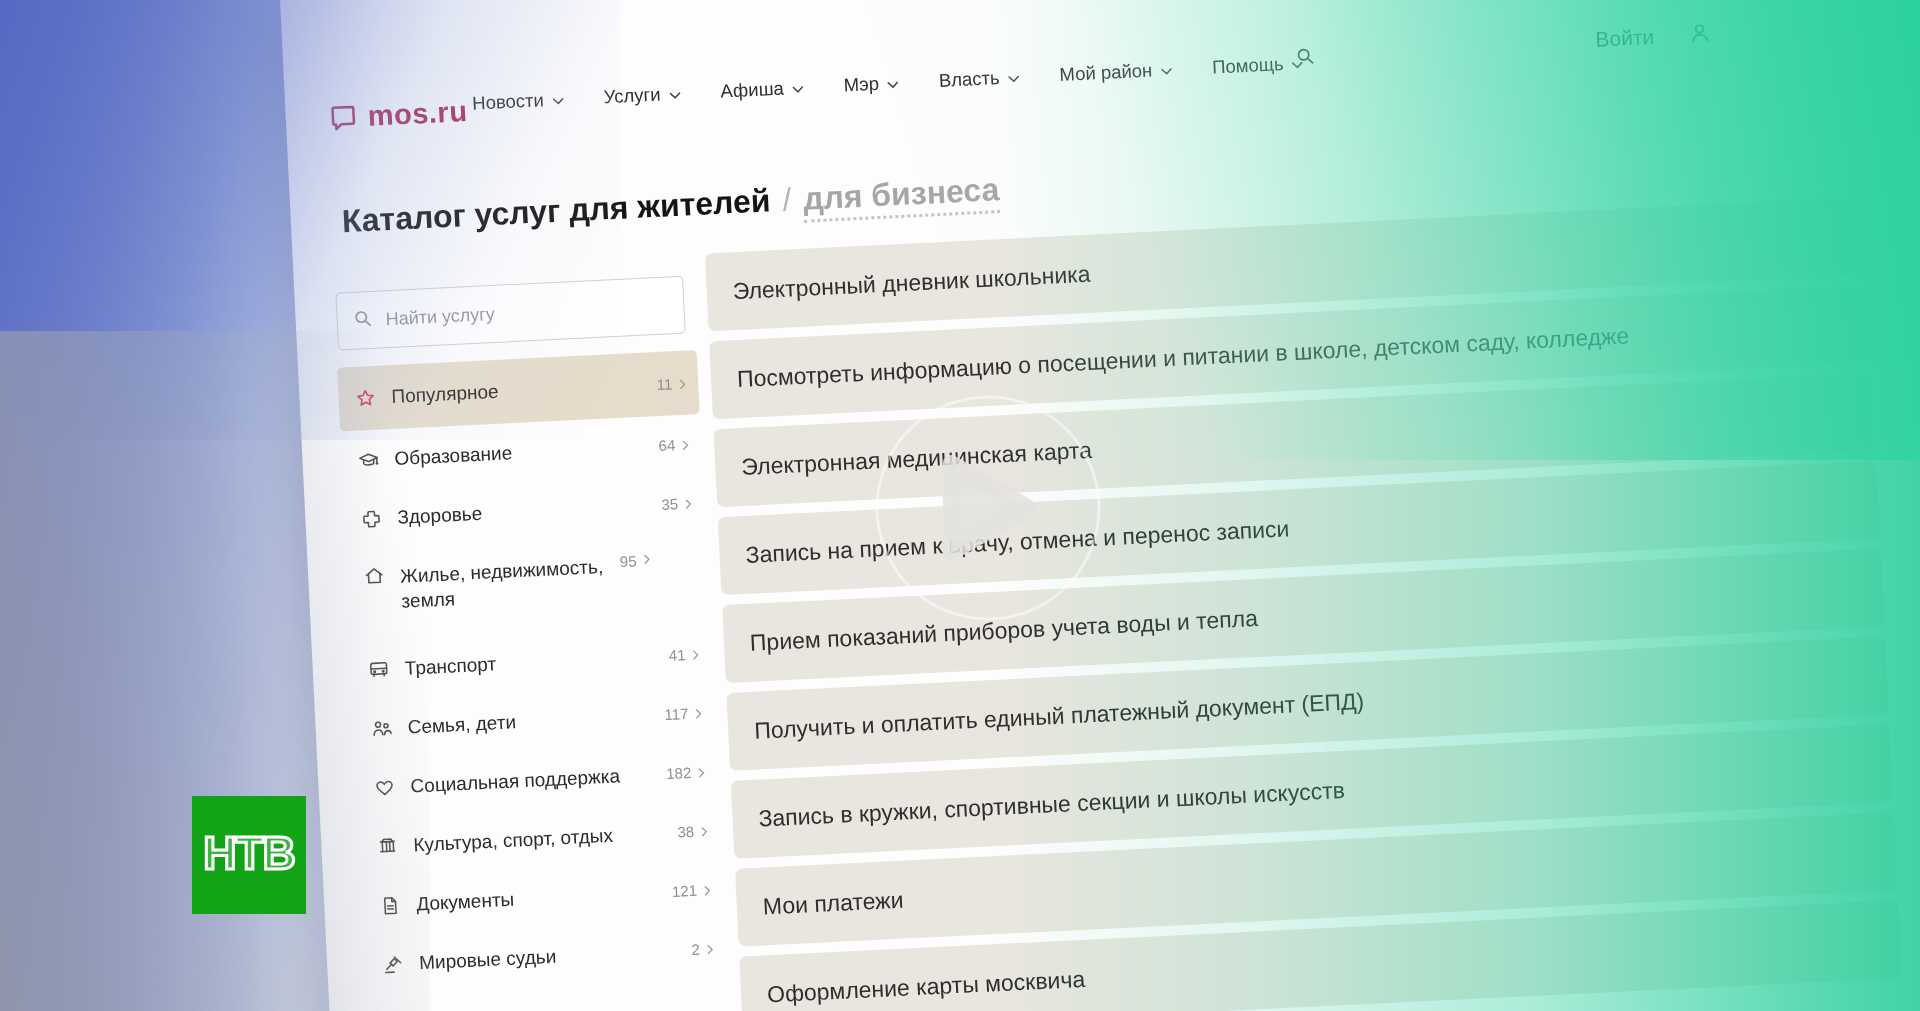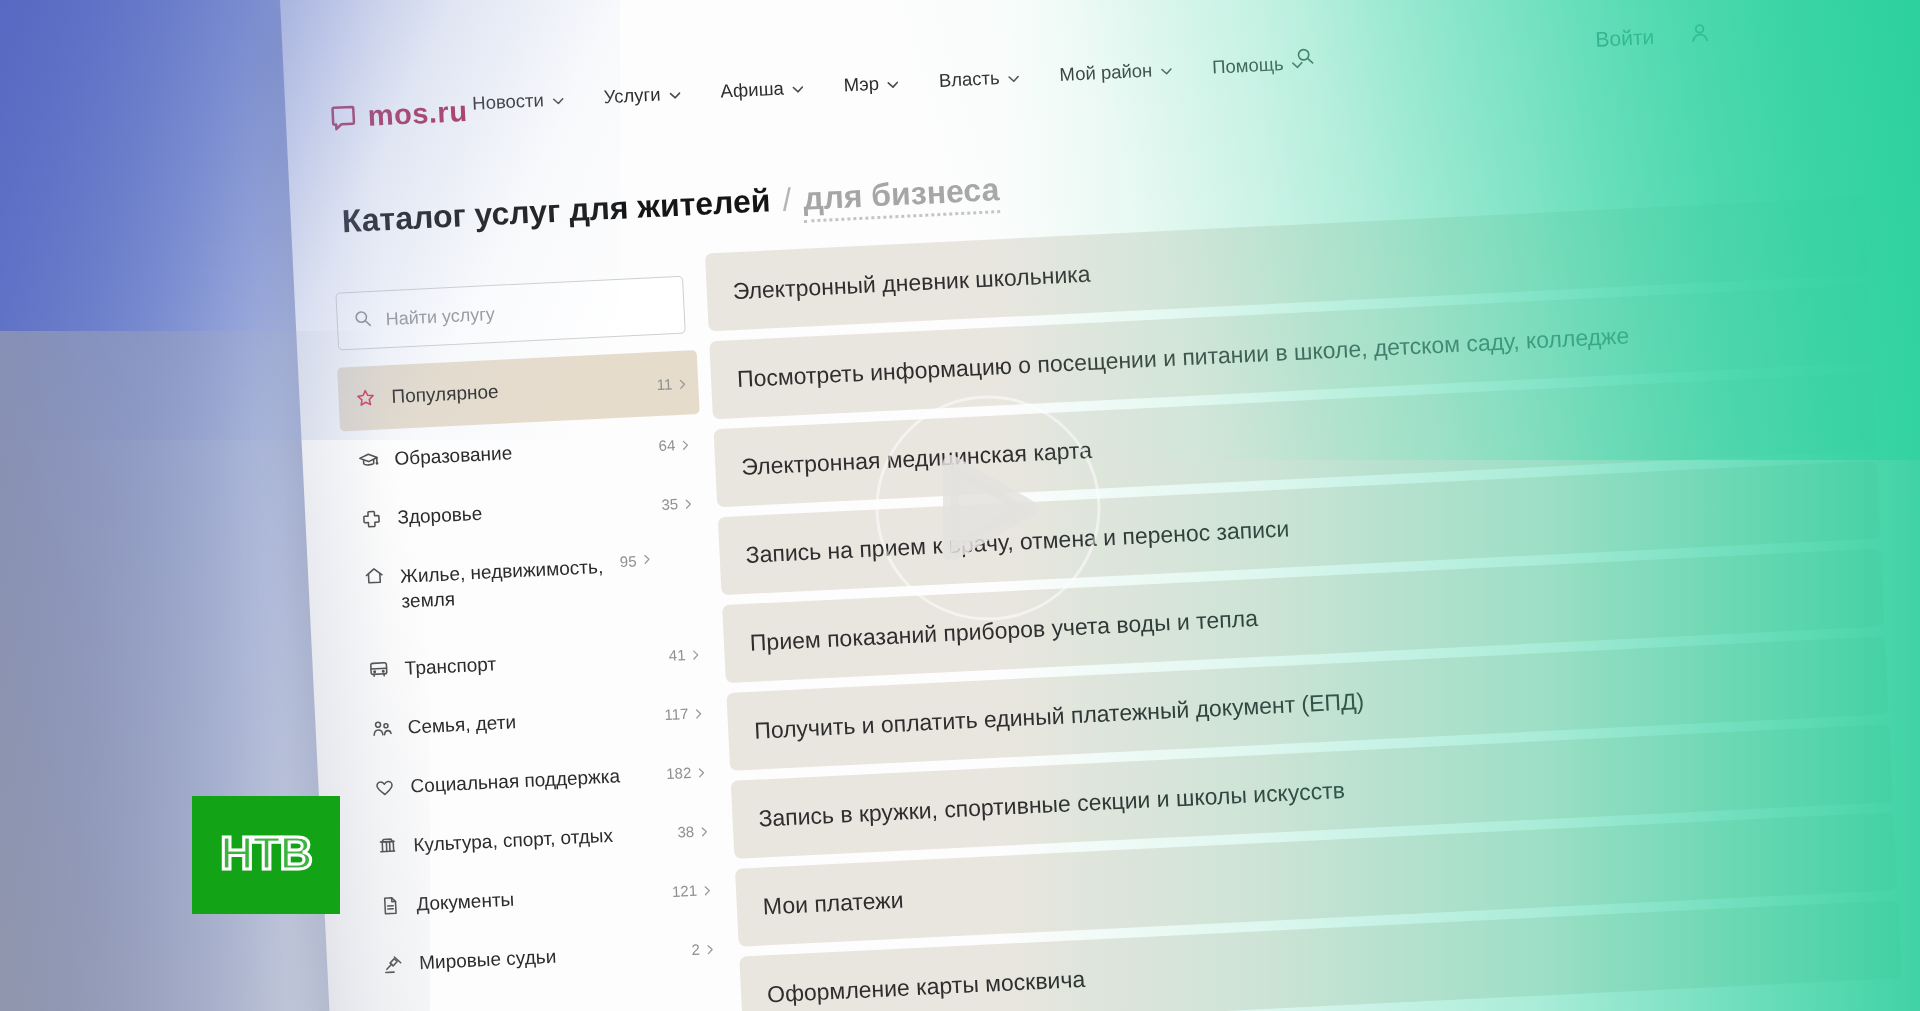--- a/index.html
+++ b/index.html
@@ -78,7 +78,7 @@
   .play{position:absolute;left:873px;top:393px;width:230px;height:230px;z-index:20;cursor:pointer;}
 
   
-  .ntv{position:absolute;left:192px;top:796px;width:148px;height:118px;background:var(--ntv-green,#13a316);z-index:30;
+  .ntv{position:absolute;left:192px;top:796px;width:114px;height:118px;background:var(--ntv-green,#13a316);z-index:30;
     display:flex;align-items:center;justify-content:center;}
   .ntv-tx{font-size:46px;font-weight:bold;letter-spacing:-1px;color:rgba(255,255,255,.18);
     -webkit-text-stroke:3px #ffffff;transform:translateY(-2px);}

